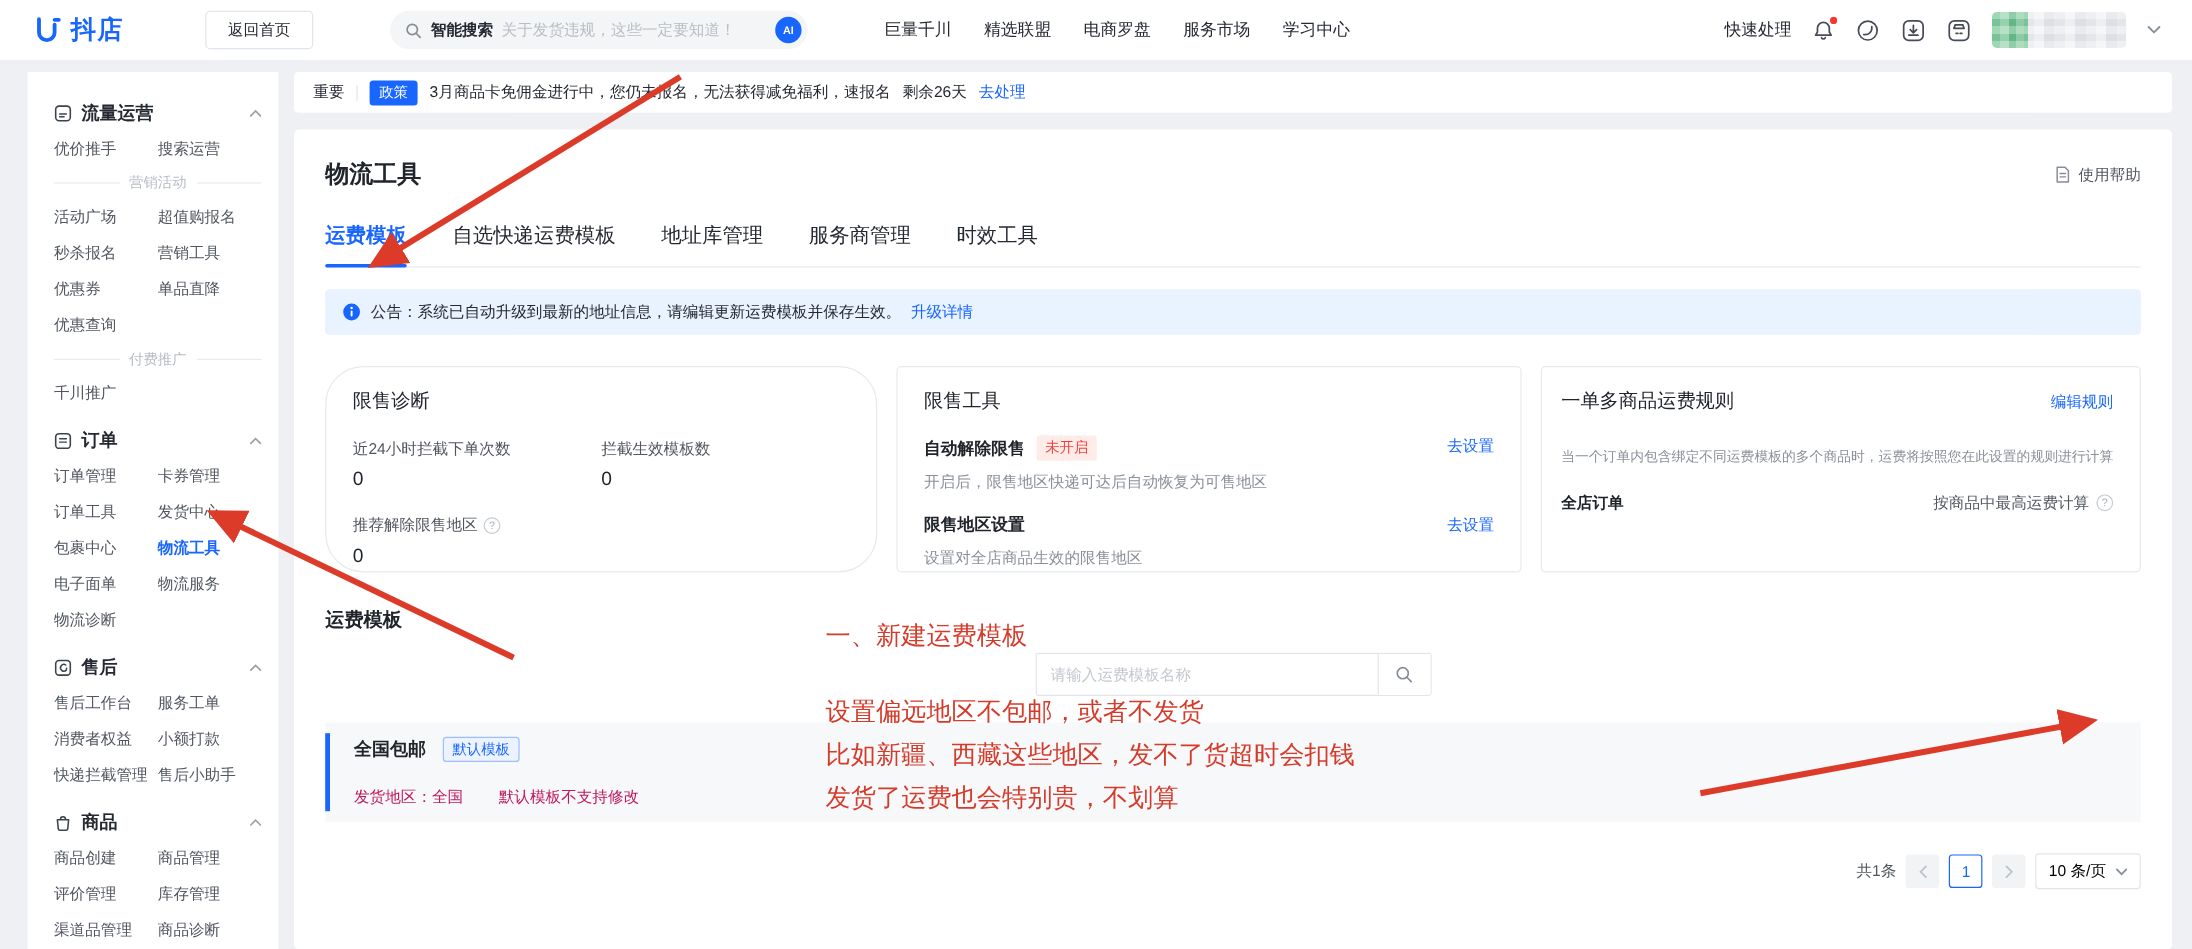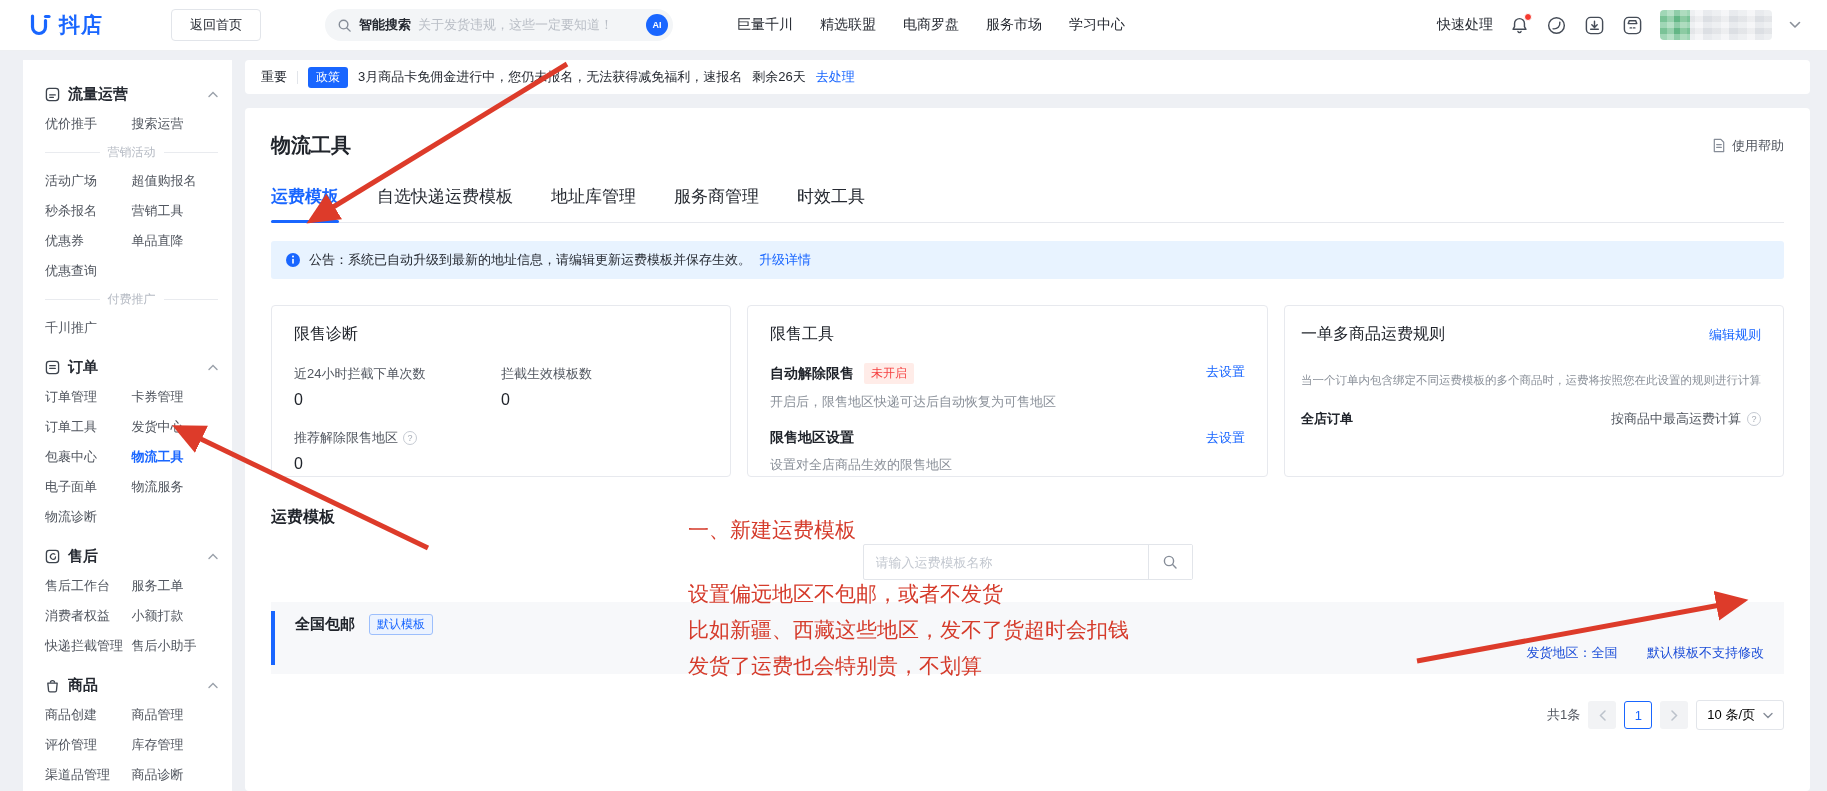--- a/index.html
+++ b/index.html
@@ -80,7 +80,7 @@
   .cards{display:flex;gap:16px;margin-top:26px;}
   .card{border:1px solid #e7e9ee;border-radius:4px;padding:18px 22px;height:172px;background:#fff;}
   .card-t{font-size:16px;font-weight:500;color:#20242b;}
-  .card-diag{flex:0 0 460px;}
+  .card-diag{flex:0 0 460px;border-radius:32px;}
   .card-tools{flex:1;}
   .card-rules{flex:0 0 500px;padding-left:16px;}
   .stats{display:grid;grid-template-columns:1fr 1fr;row-gap:20px;margin-top:20px;}

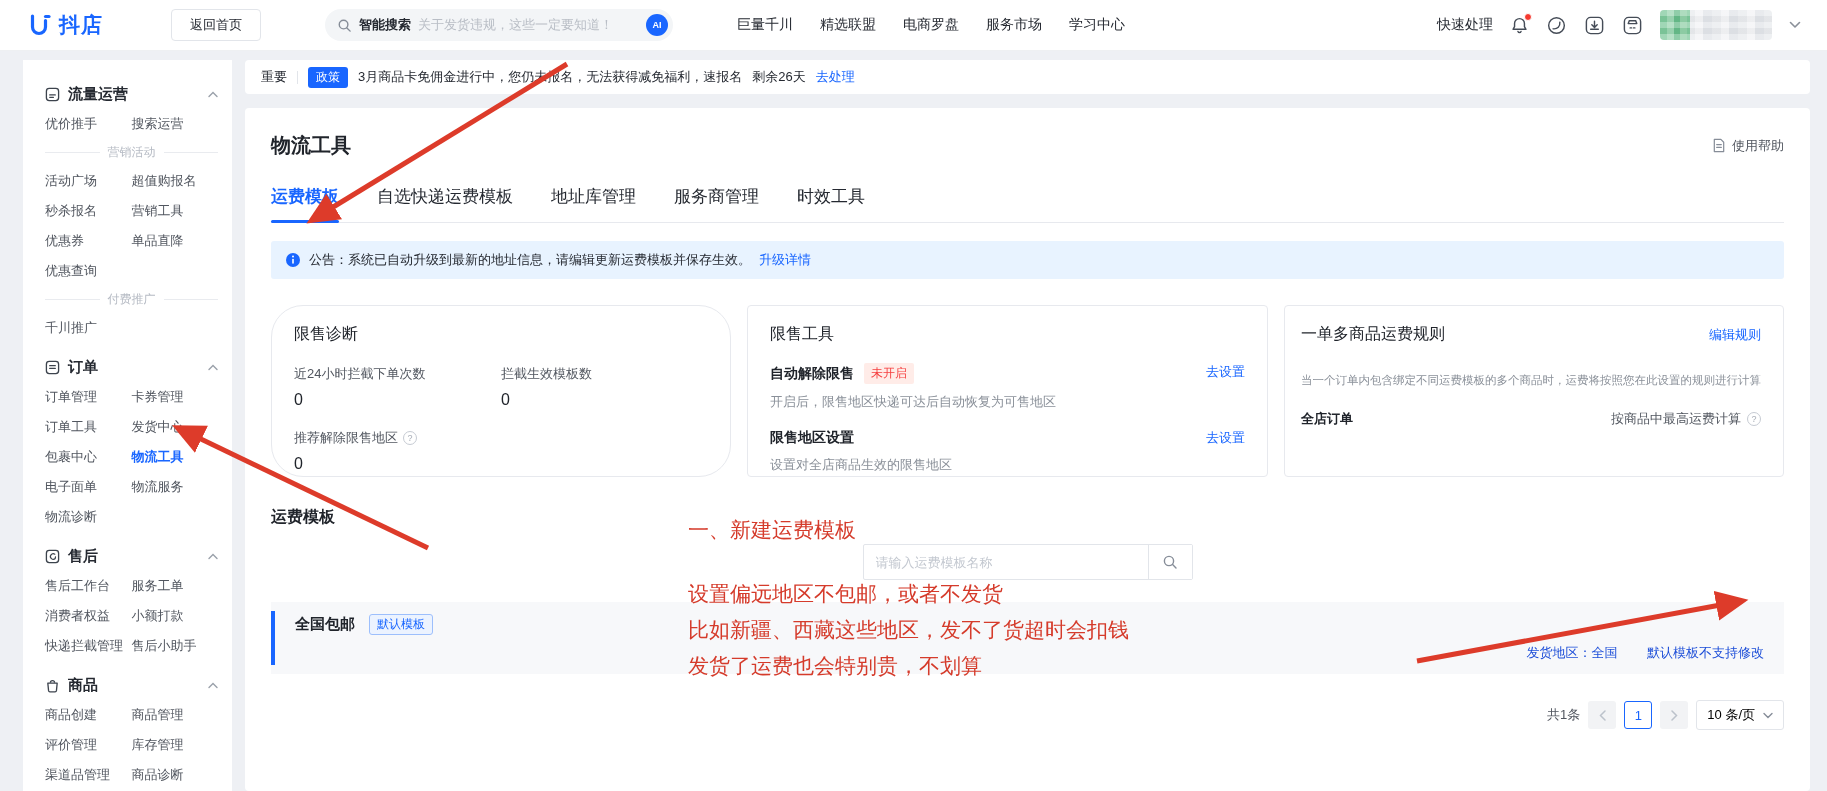--- a/index.html
+++ b/index.html
@@ -120,7 +120,7 @@
   .tpl-name{font-size:15px;font-weight:700;color:#20242b;}
   .tpl-badge{margin-left:14px;font-size:12px;color:#1966ff;background:#ecf3ff;
     border:1px solid #9dbffc;border-radius:3px;padding:1px 7px;}
-  .tpl-desc{margin-top:9px;font-size:13px;color:#1d4ed8;text-align:right;}
+  .tpl-desc{margin-top:20px;font-size:13px;color:#be185d;}
   .tpl-desc .note{margin-left:26px;}
 
   .pager{display:flex;justify-content:flex-end;align-items:center;gap:8px;margin-top:26px;

